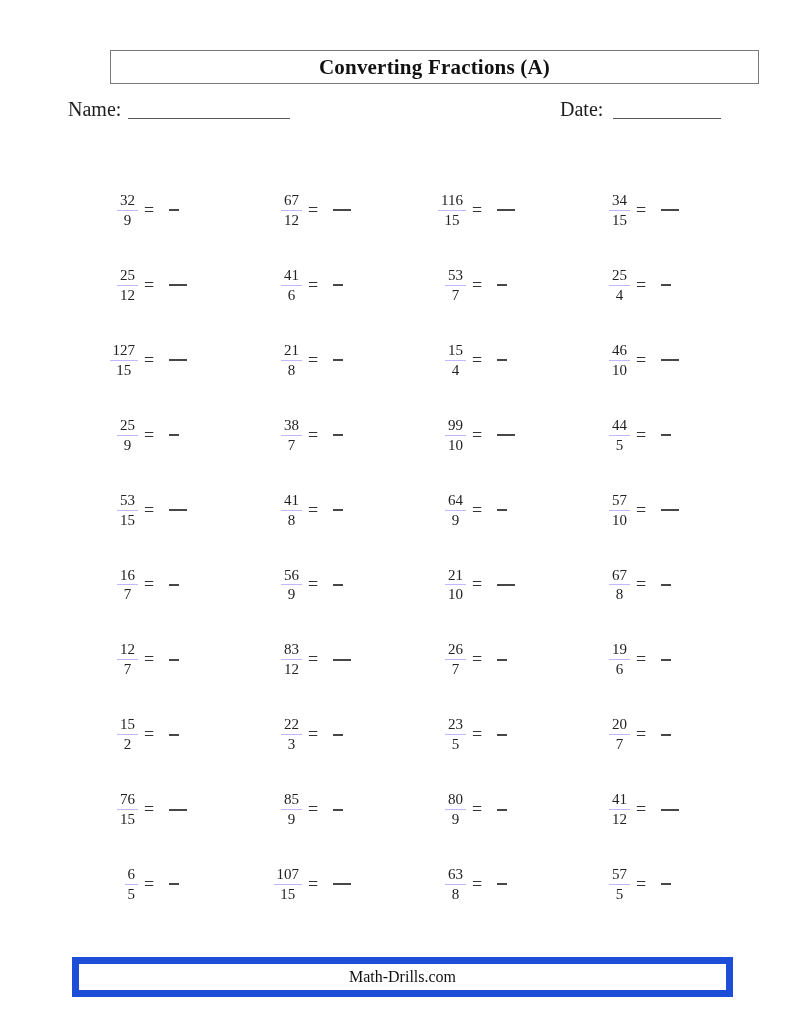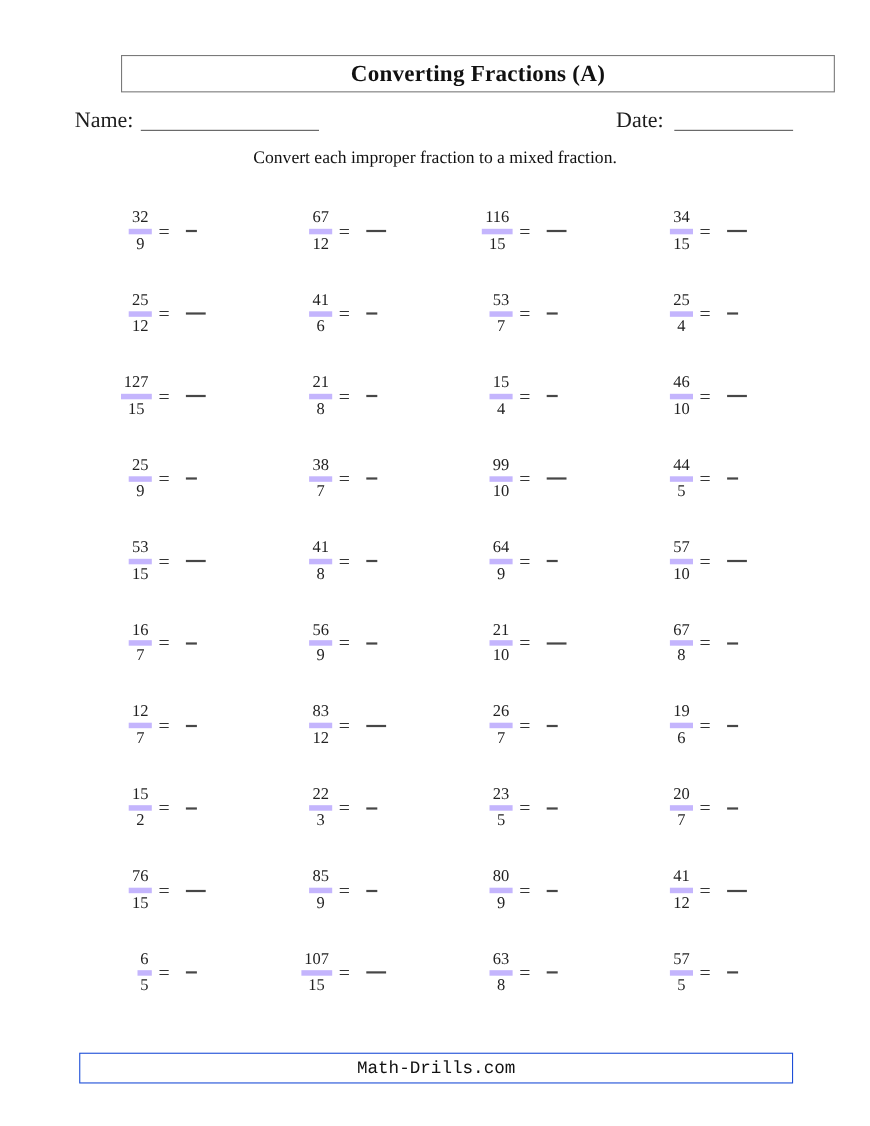--- a/index.html
+++ b/index.html
@@ -121,7 +121,6 @@
     <div class="date-line"></div>
   </div>
 
-  <div class="instruction">Convert each improper fraction to a mixed fraction.</div>
 
   <div class="problems-grid">
       <div class="cell">

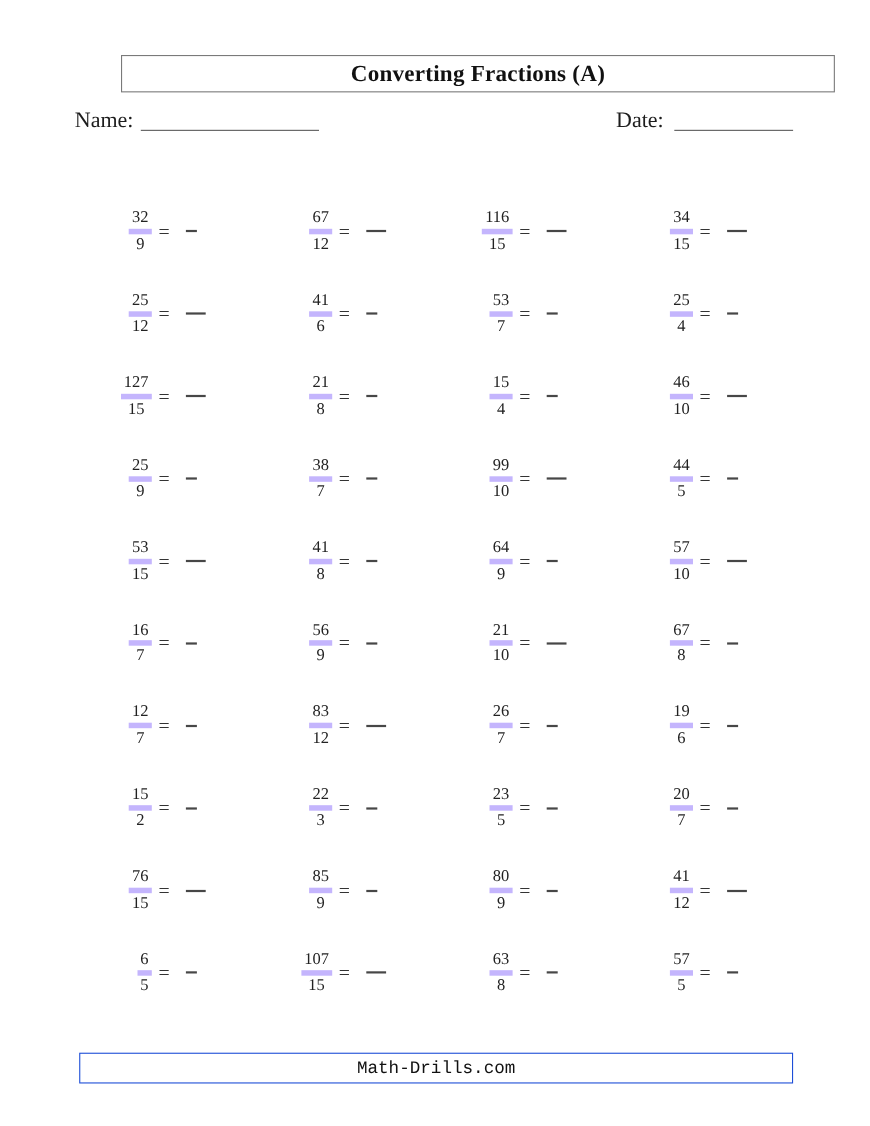--- a/index.html
+++ b/index.html
@@ -77,7 +77,7 @@
   .frac .num {
     display: block;
     padding: 0 3px 1px 3px;
-    border-bottom: 5px solid #c4b5fd;
+    border-bottom: 1px solid #c4b5fd;
   }
   .frac .den { display: block; padding-top: 1px; }
   .eq {

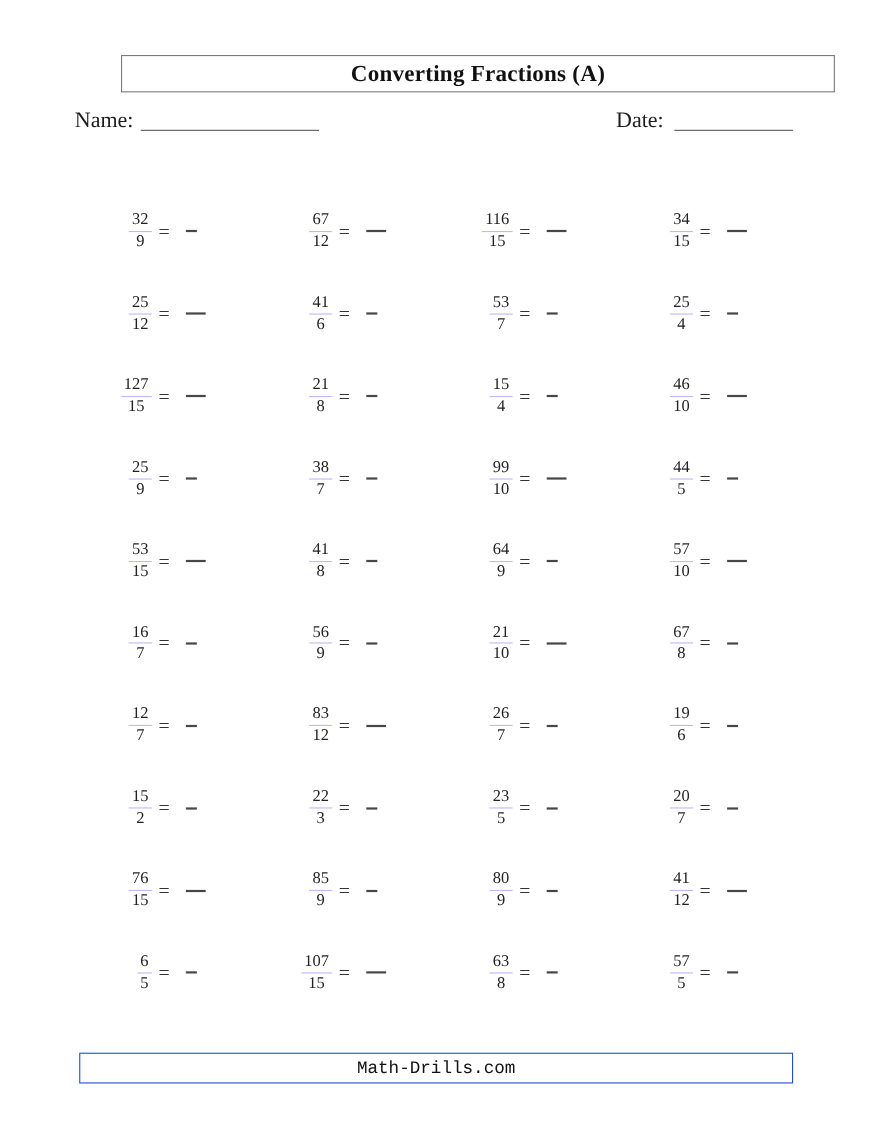--- a/index.html
+++ b/index.html
@@ -98,11 +98,10 @@
     position: absolute;
     left: 72px; top: 957px;
     width: 647px; height: 26px;
-    border: 1px solid #1d4ed8;
+    border: 7px solid #1d4ed8;
     display: flex; align-items: center; justify-content: center;
     font-size: 16px;
     color: #111;
-    font-family: Liberation Mono, monospace;
   }
 </style>
 </head>

